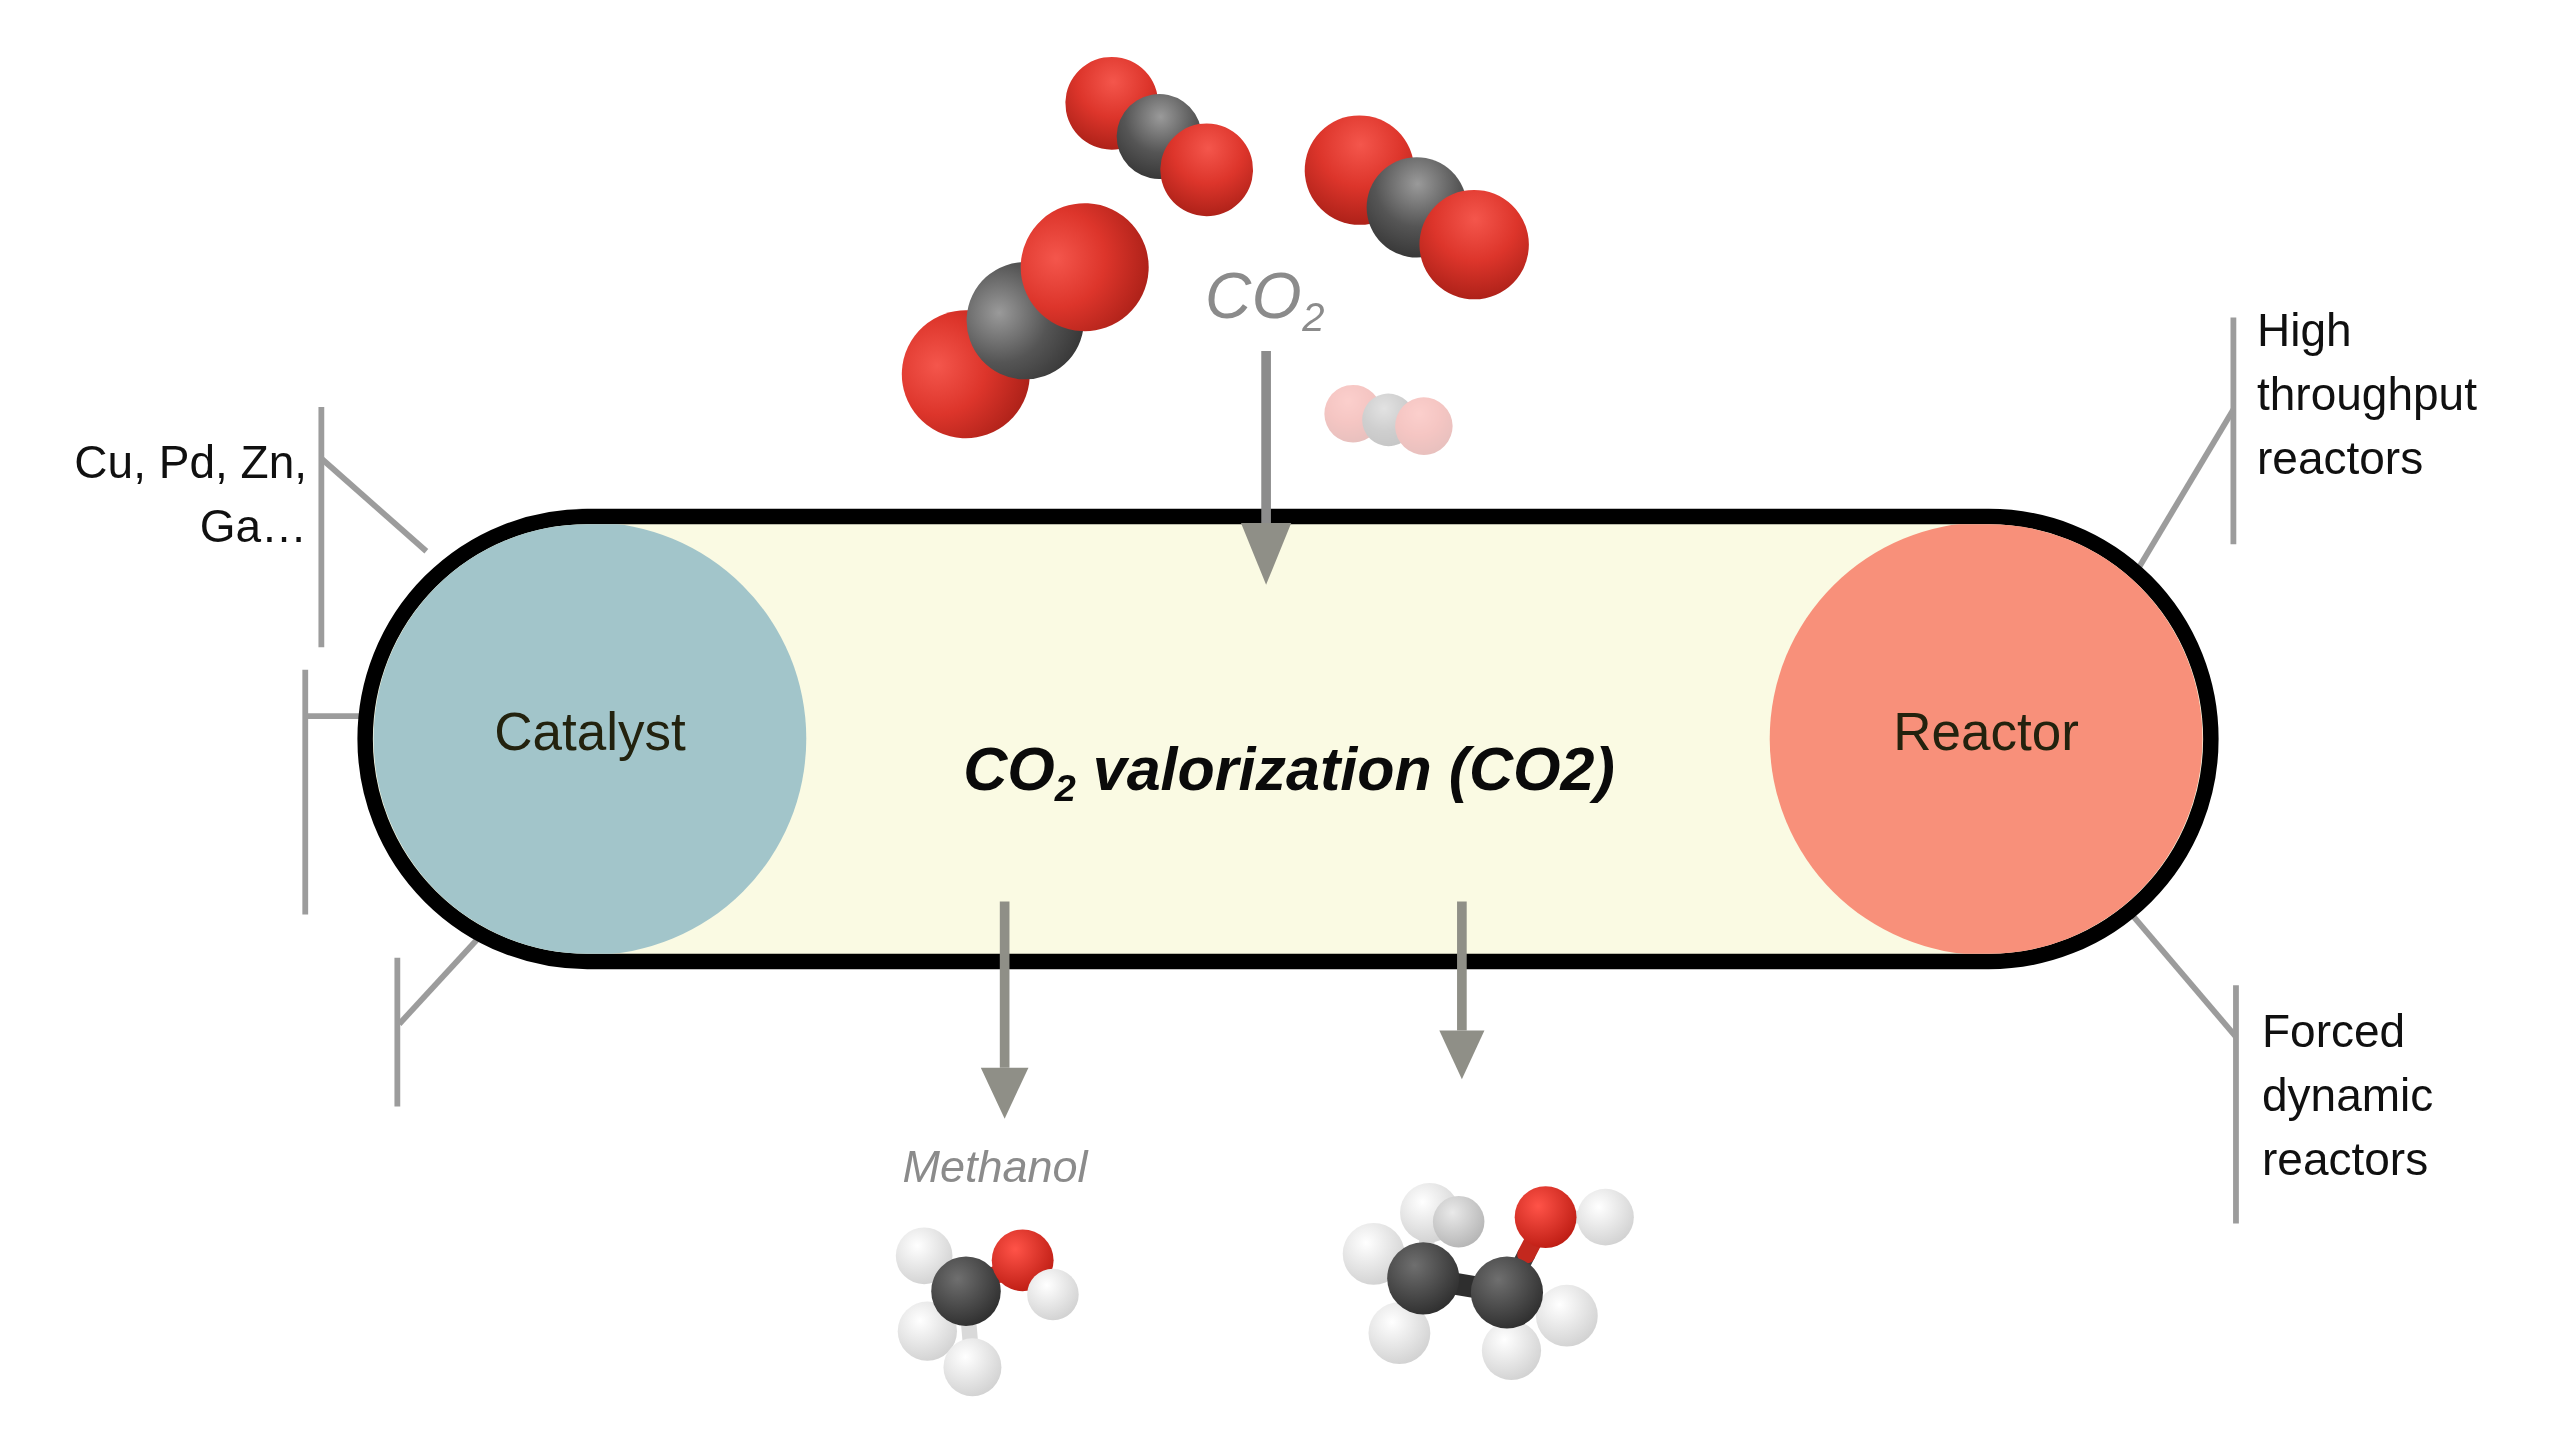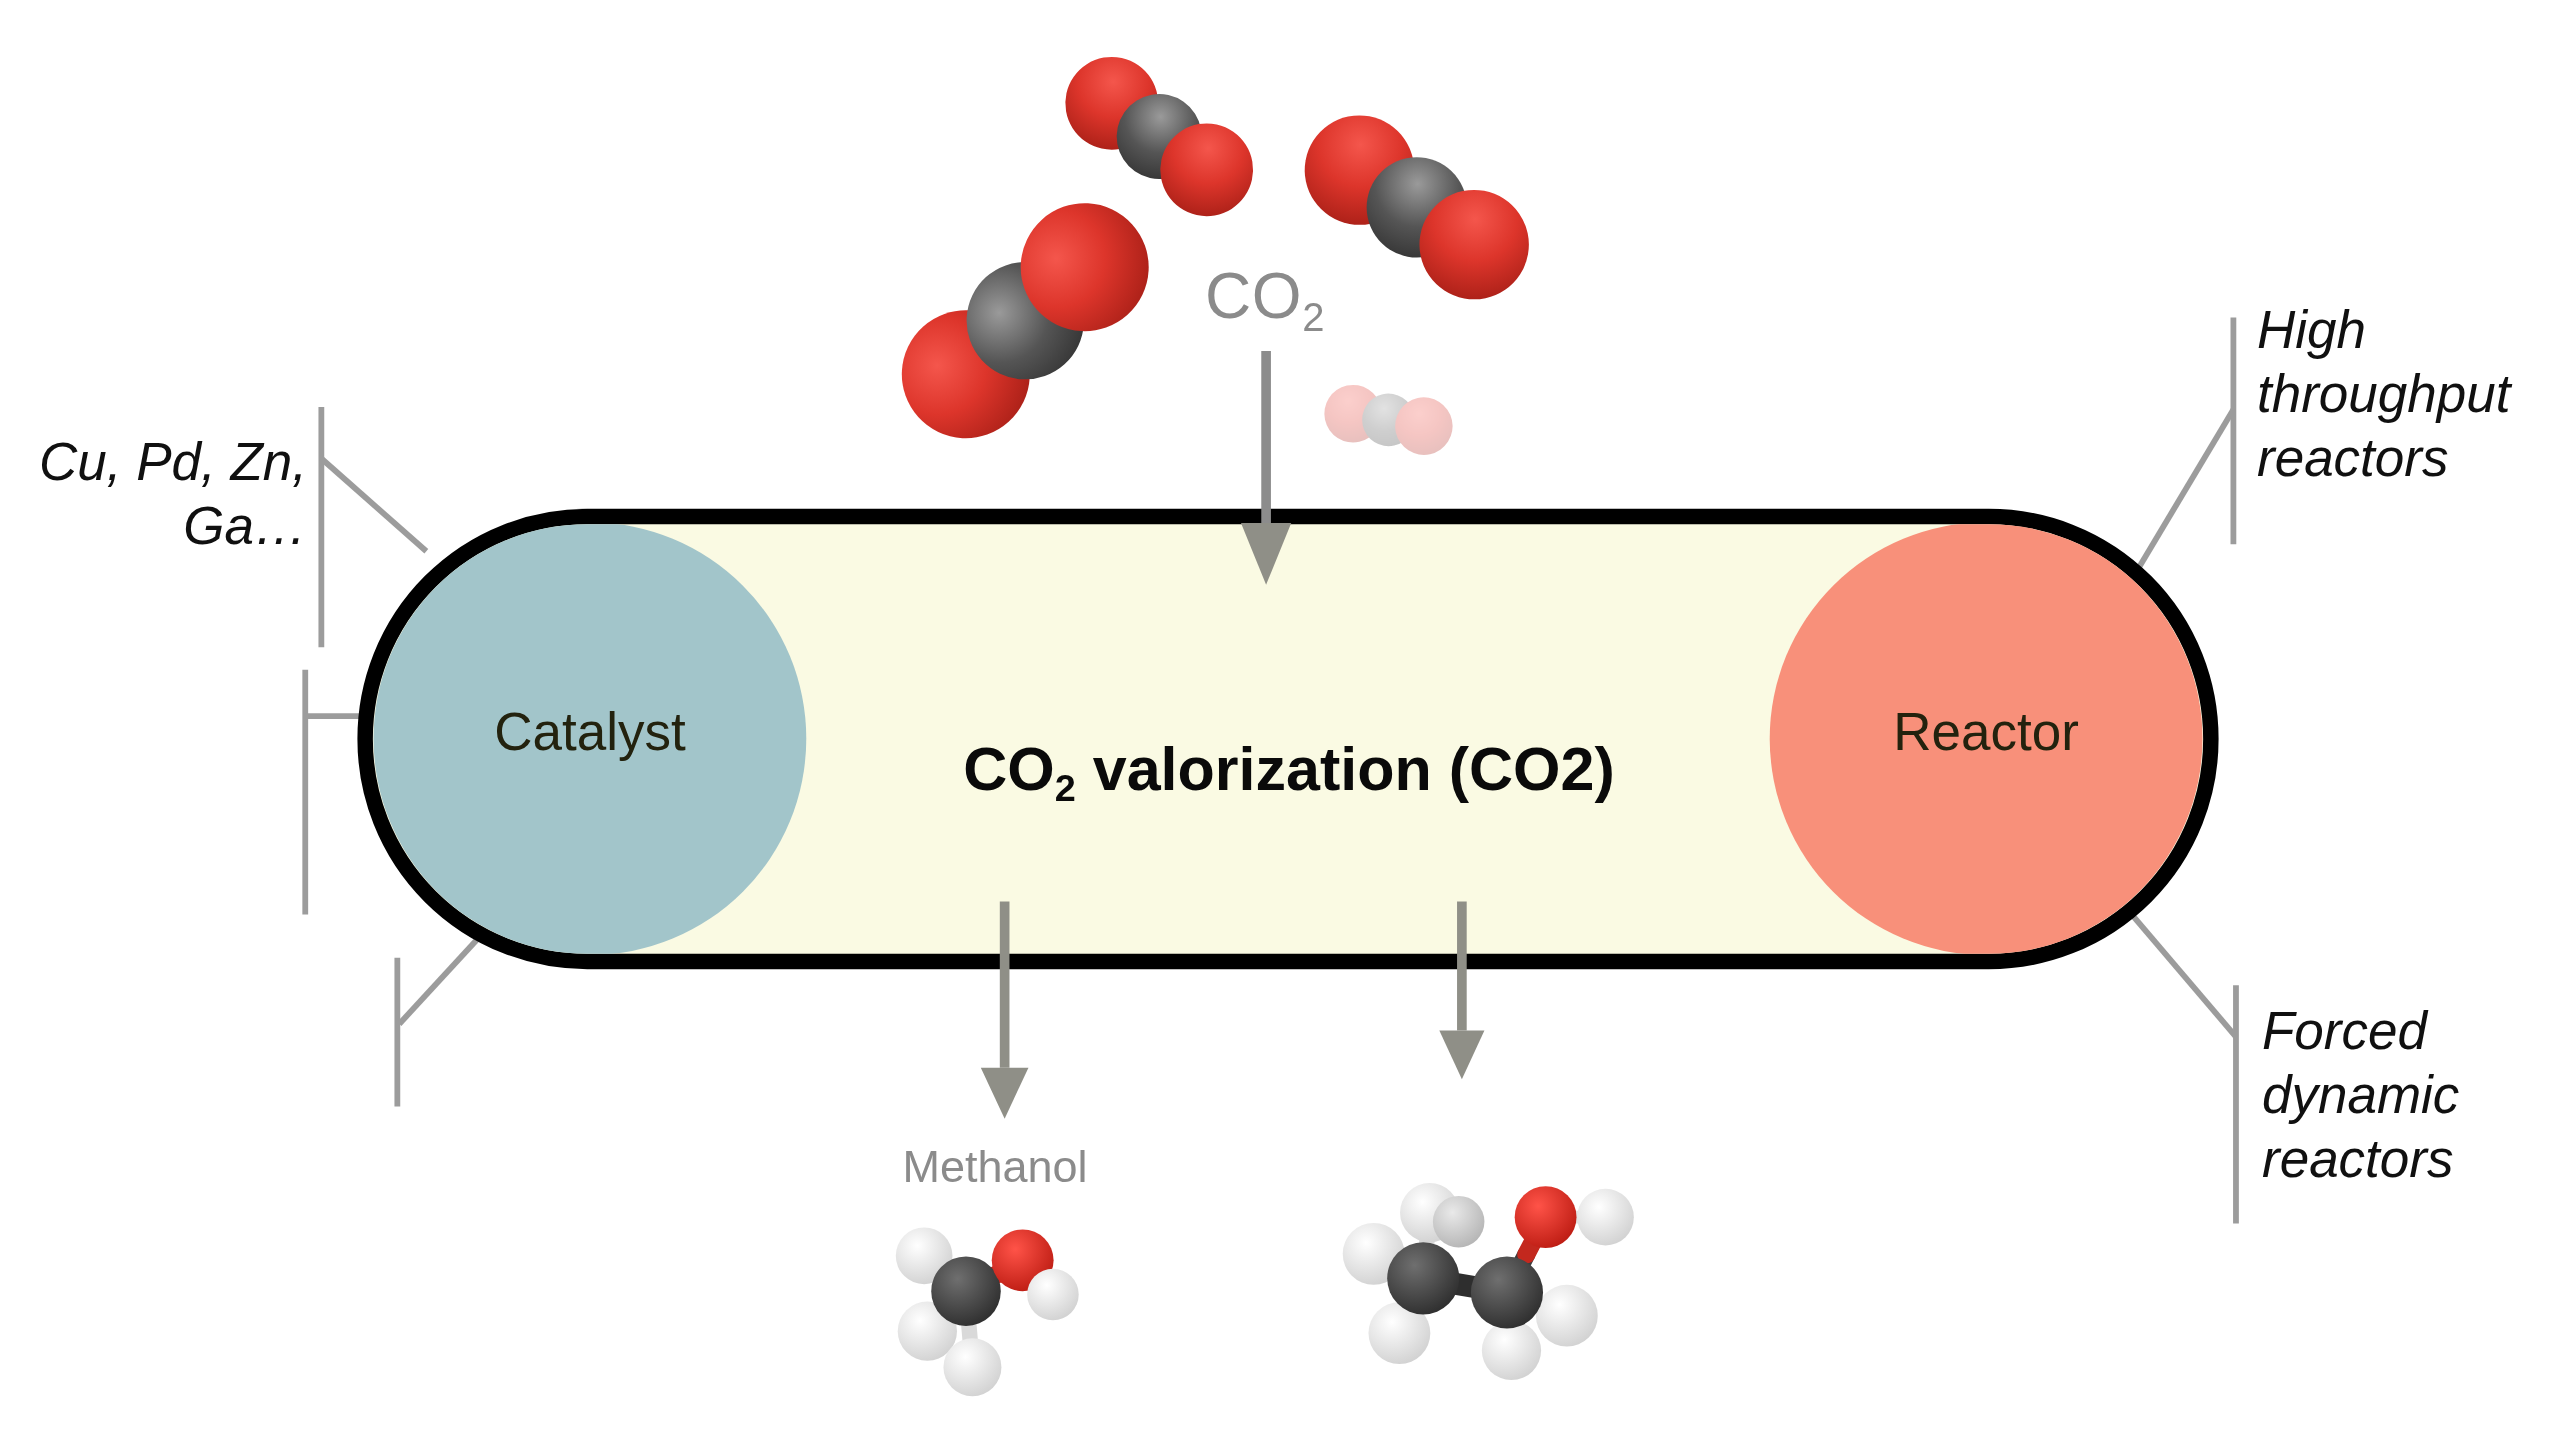--- a/index.html
+++ b/index.html
@@ -8,7 +8,7 @@
   #canvas{position:relative;width:2576px;height:1449px;background:#ffffff;}
   #scene{position:absolute;left:0;top:0;z-index:1;}
   .txt{position:absolute;z-index:2;white-space:nowrap;}
-  .center{transform:translateX(-50%);text-align:center;}
+  .center{transform:translateX(-50%);text-align:center;font-style:italic;}
   .vcenter{transform:translate(-50%,-50%);text-align:center;}
 
   .co2-feed{font-size:64px;color:#8b8b8b;letter-spacing:0.6px;}

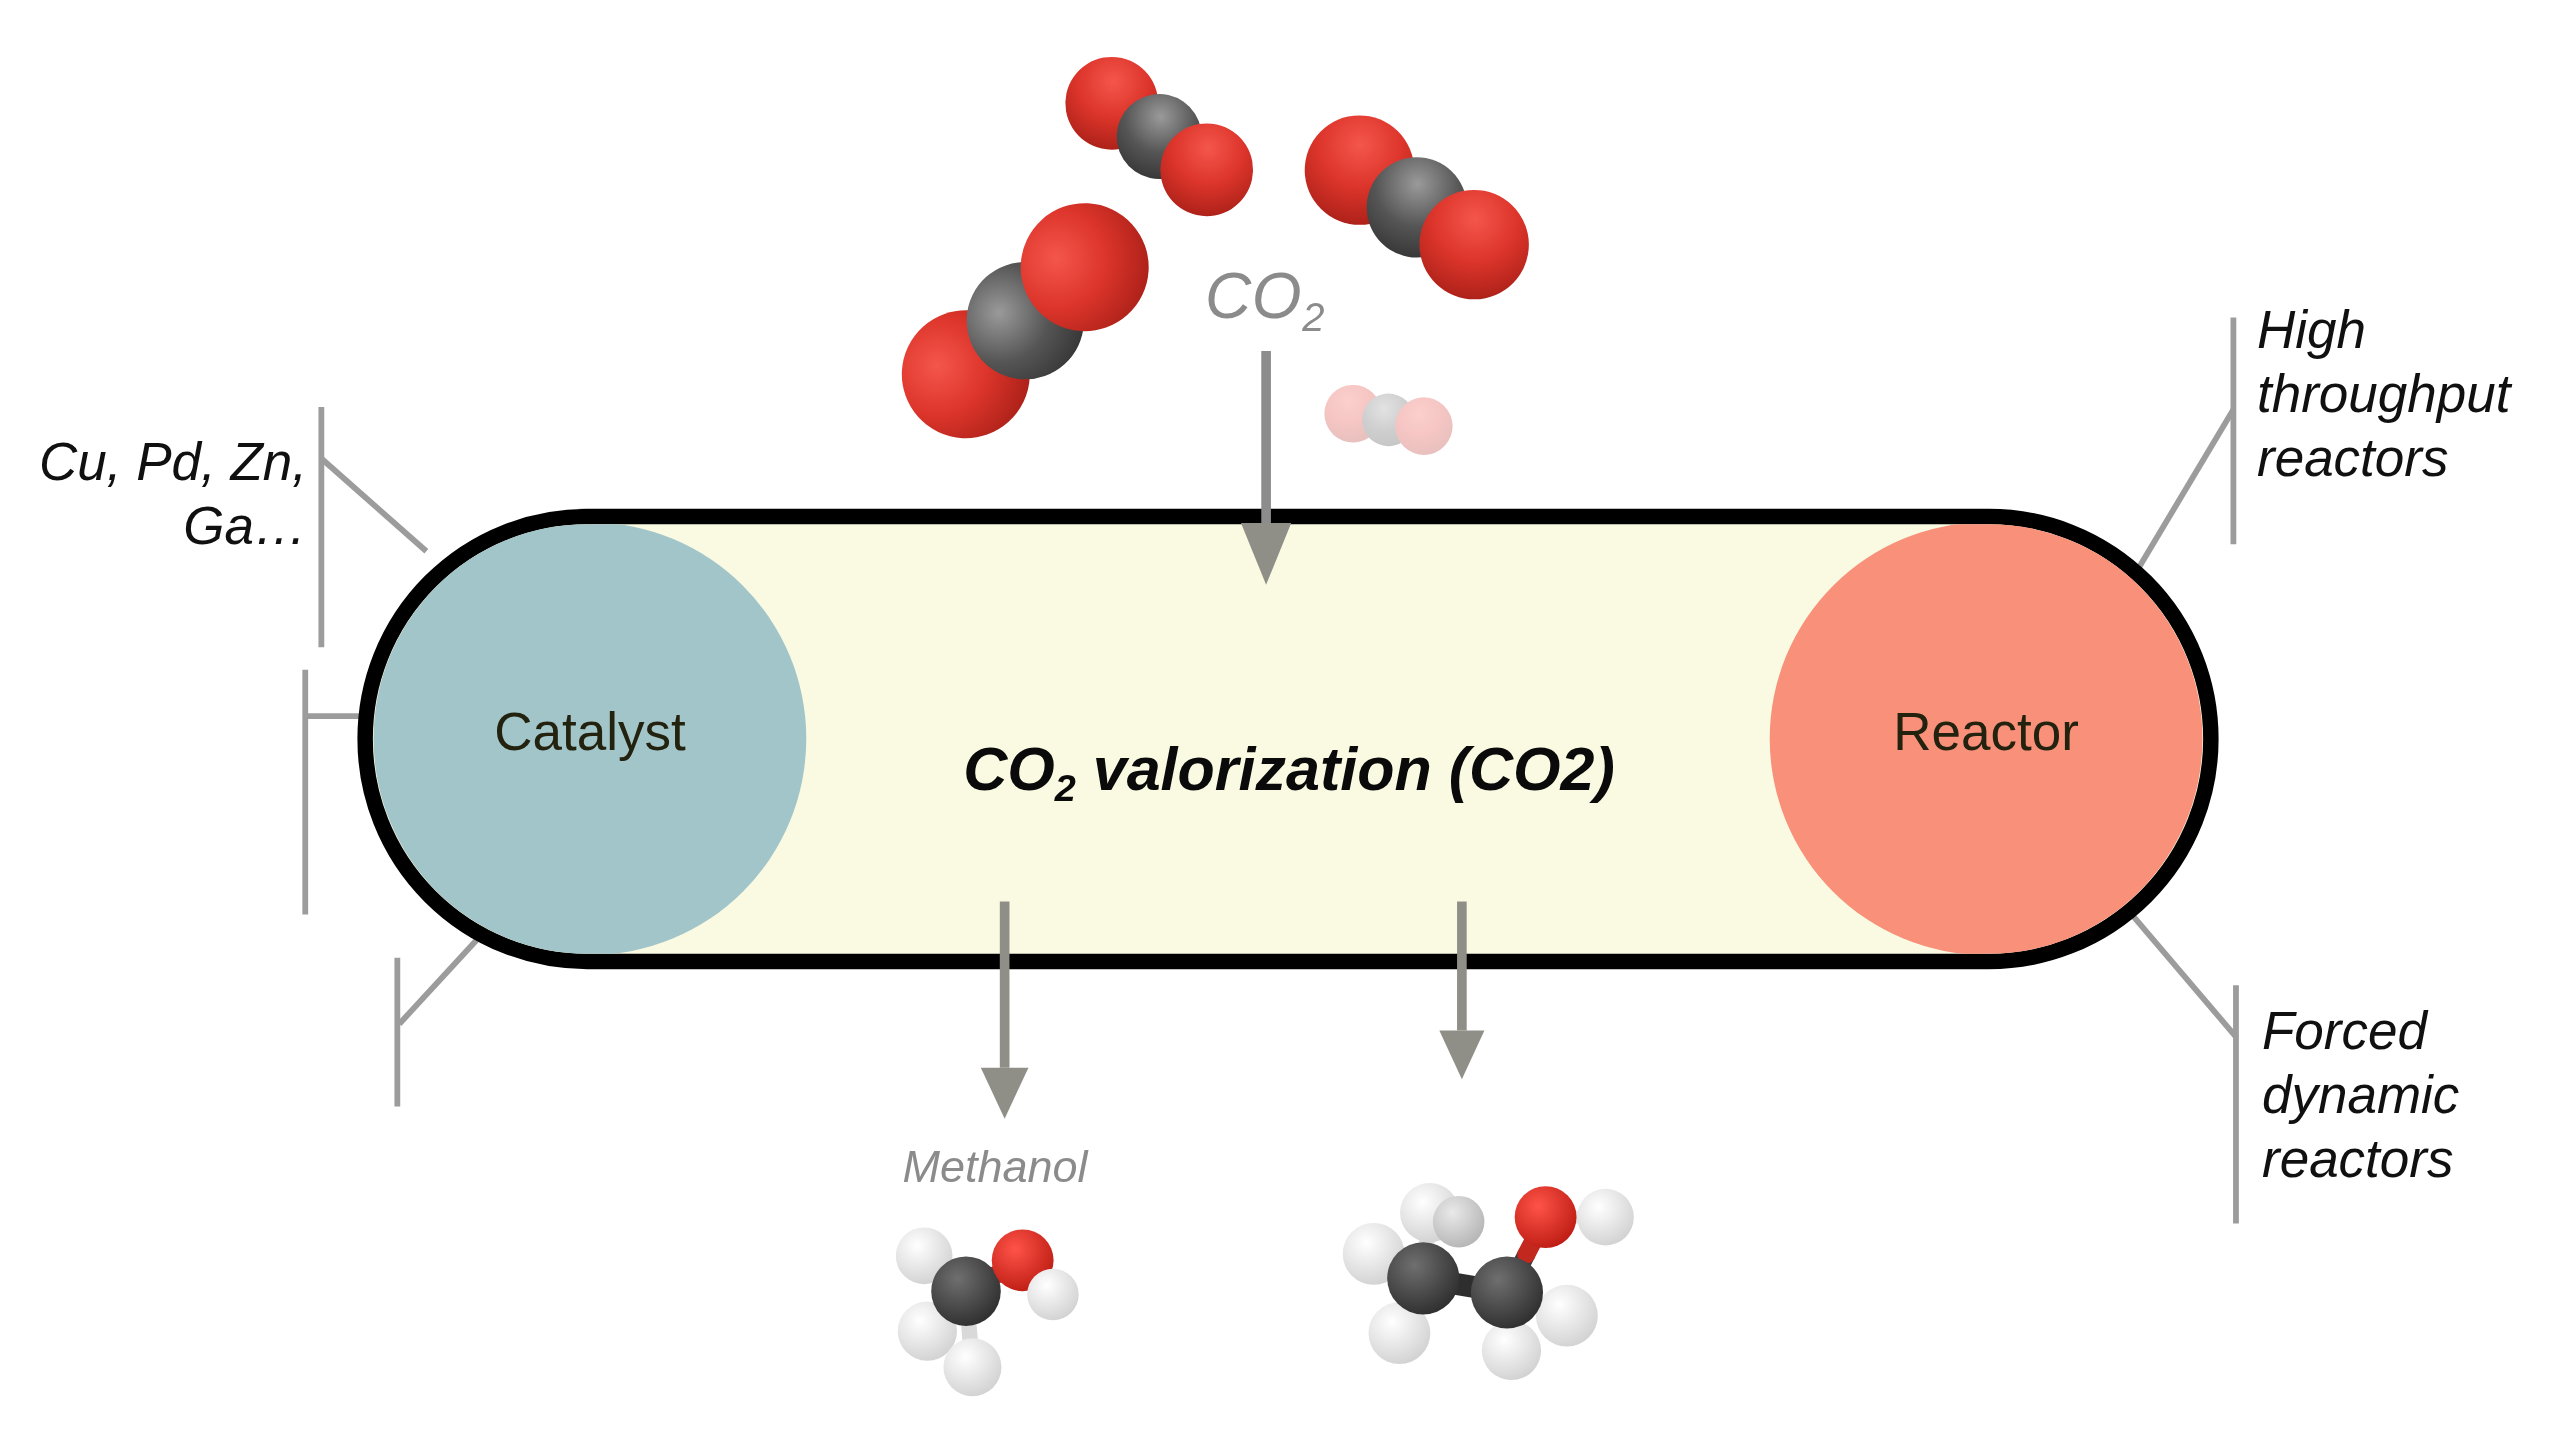--- a/index.html
+++ b/index.html
@@ -20,7 +20,7 @@
 
   .vessel-label{font-size:53px;color:#23220e;}
 
-  .annot{font-size:53px;color:#101010;line-height:64px;font-style:italic;}
+  .annot{font-size:46px;color:#101010;line-height:64px;}
   .annot.right{text-align:right;}
   .annot.left{text-align:left;}
   .annot-micro{line-height:66px;}

